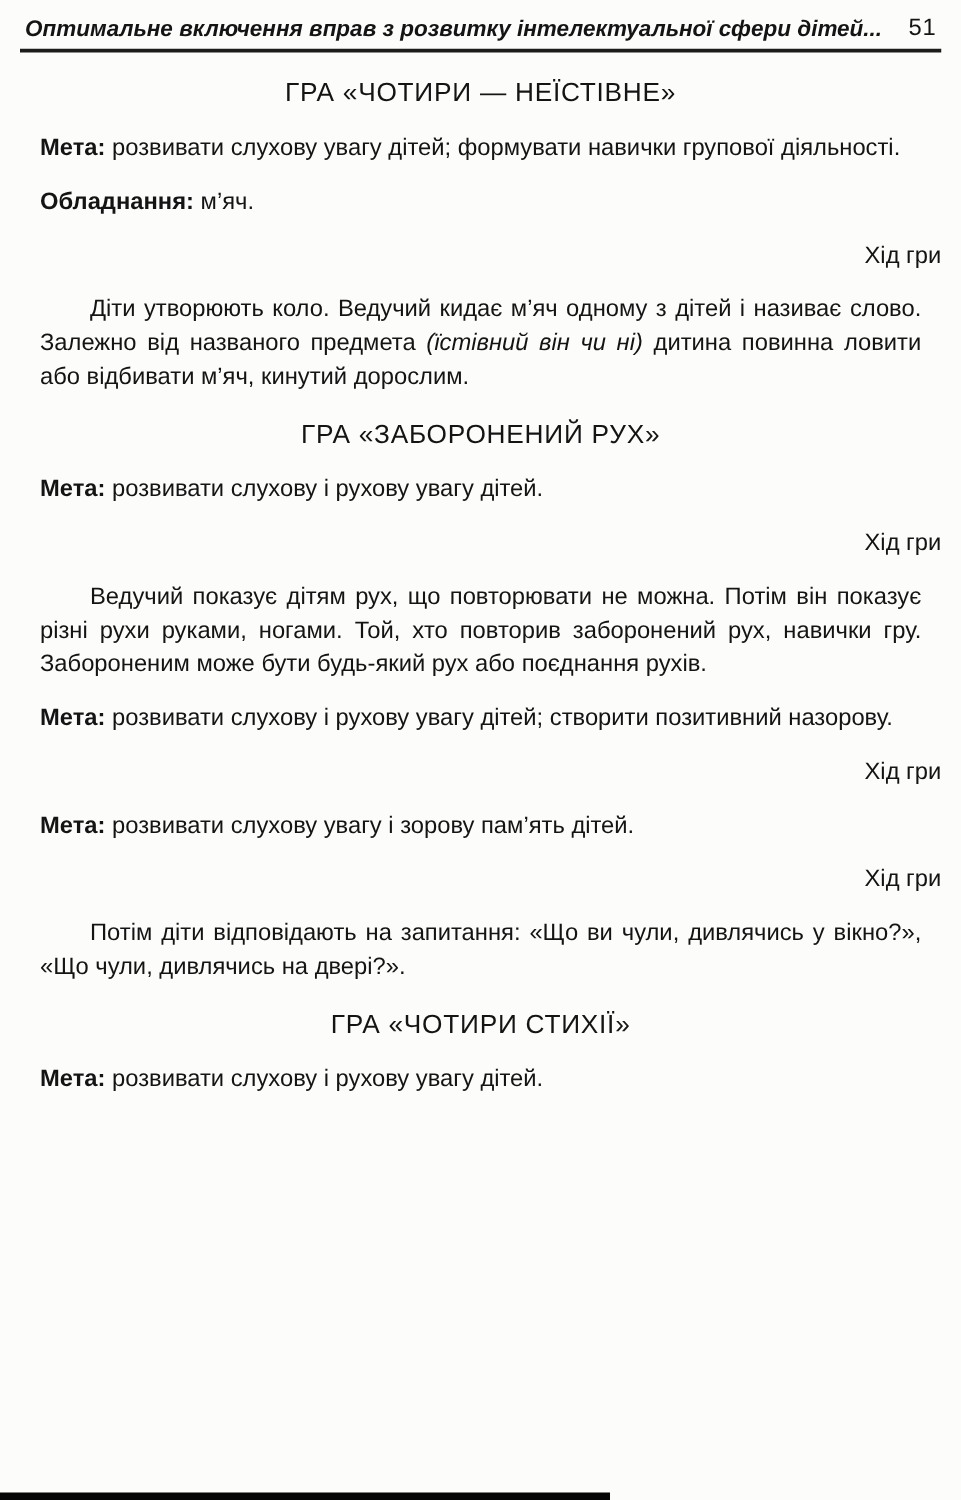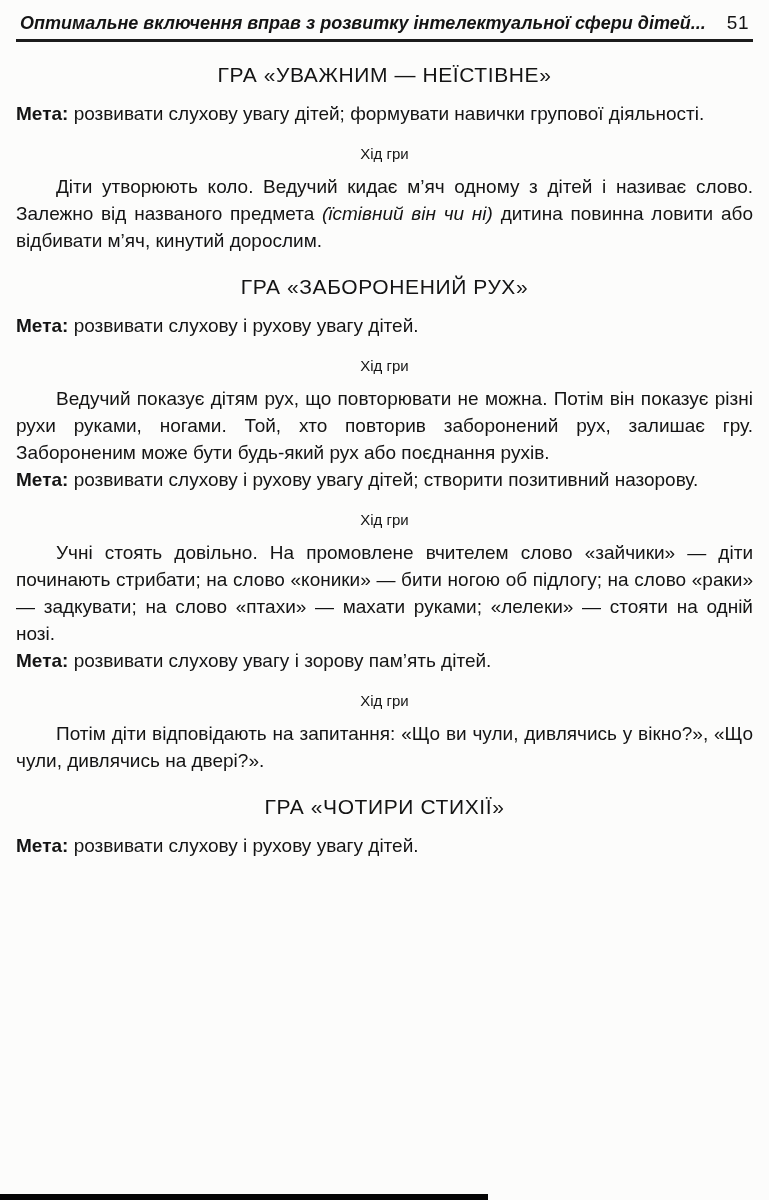--- a/index.html
+++ b/index.html
@@ -74,7 +74,7 @@
   <div class="header-rule"></div>
 
   <section>
-    <h2 class="game-title">ГРА «УВАЖНИМ — НЕЇСТІВНЕ»</h2>
+    <h2 class="game-title">ГРА «ЧОТИРИ — НЕЇСТІВНЕ»</h2>
     <p class="hang">
       <b>Мета:</b>
       <span>розвивати слухову увагу дітей; формувати навички групової діяль­ності.</span>

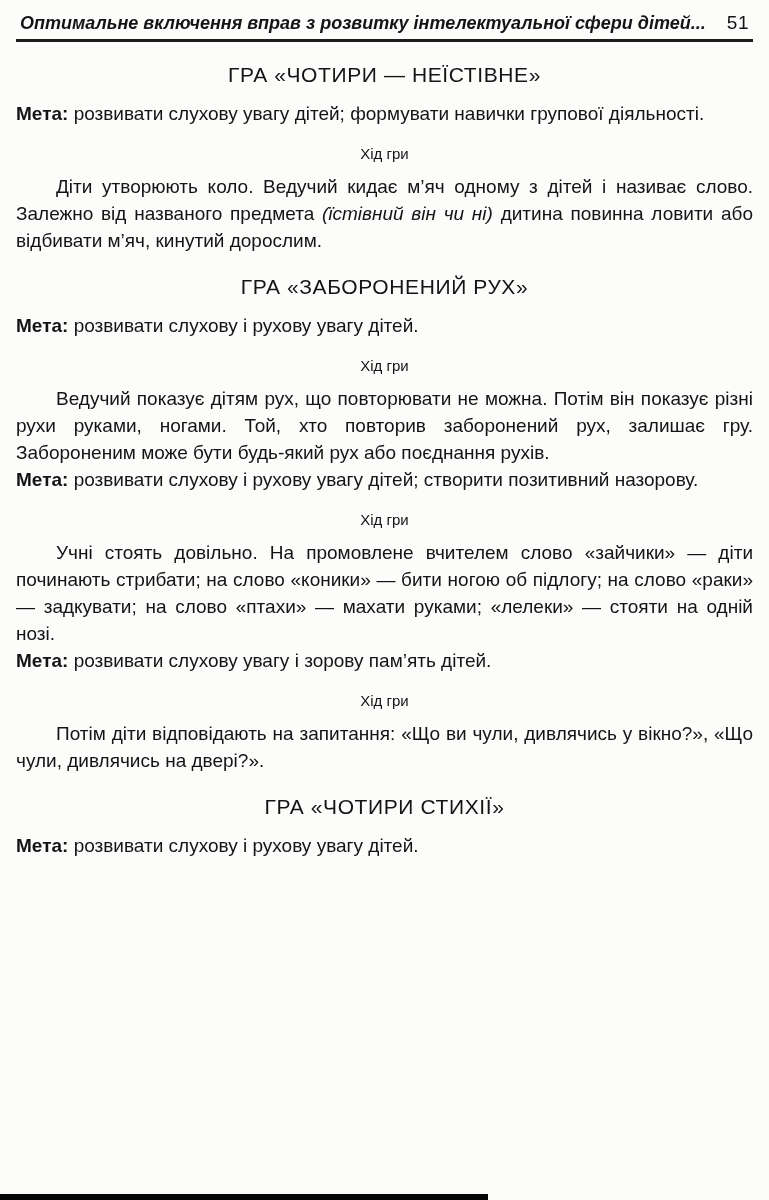--- a/index.html
+++ b/index.html
@@ -35,7 +35,7 @@
     margin: 19px 0 11px 0;
   }
   .hang {
-    margin: 0;
+    margin: 16px;
     font-size: 19px; line-height: 27px;
     text-align: justify;
     padding-left: 44px; text-indent: -44px;

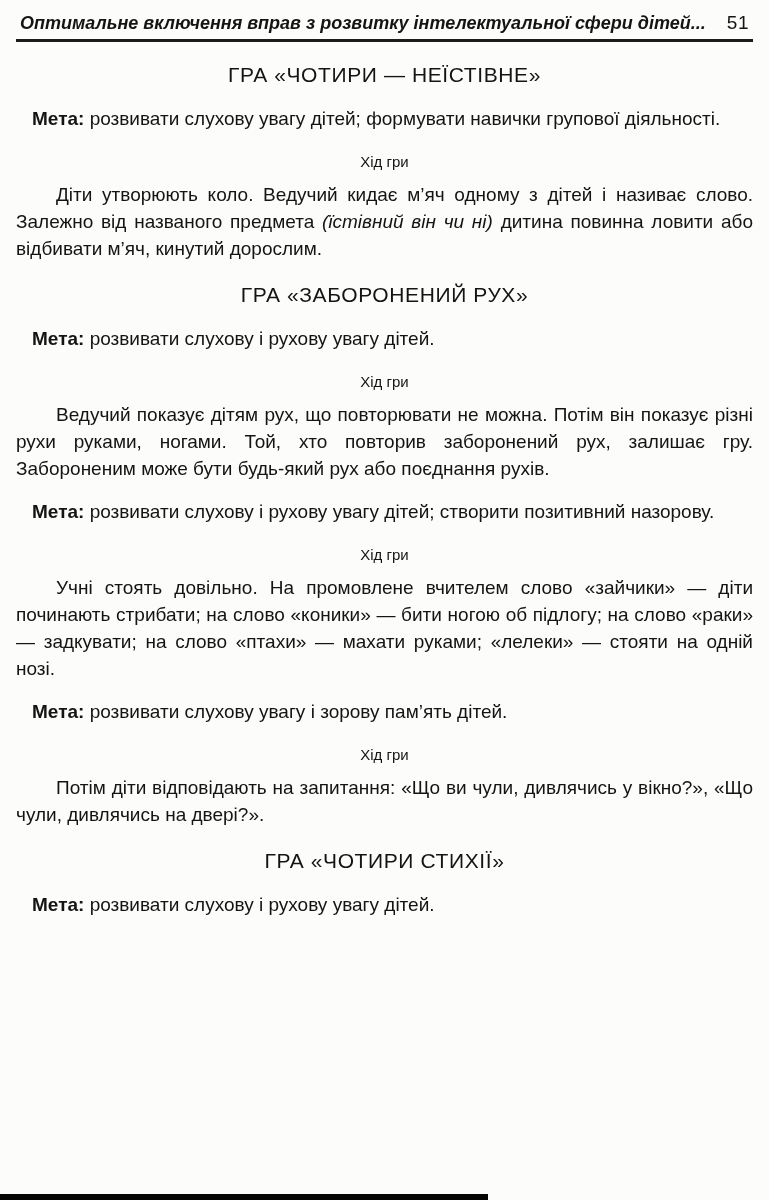--- a/index.html
+++ b/index.html
@@ -79,6 +79,10 @@
       <b>Мета:</b>
       <span>розвивати слухову увагу дітей; формувати навички групової діяль­ності.</span>
     </p>
+    <p class="hang">
+      <b>Обладнання:</b>
+      <span>м’яч.</span>
+    </p>
     <h3 class="course-heading">Хід гри</h3>
     <p class="para"><span>Діти утворюють коло. Ведучий кидає м’яч одному з дітей і на­зиває слово. Залежно від названого предмета </span><span class="it">(їстівний він чи ні)</span><span> дитина повинна ловити або відбивати м’яч, кинутий дорослим.</span></p>
   </section>

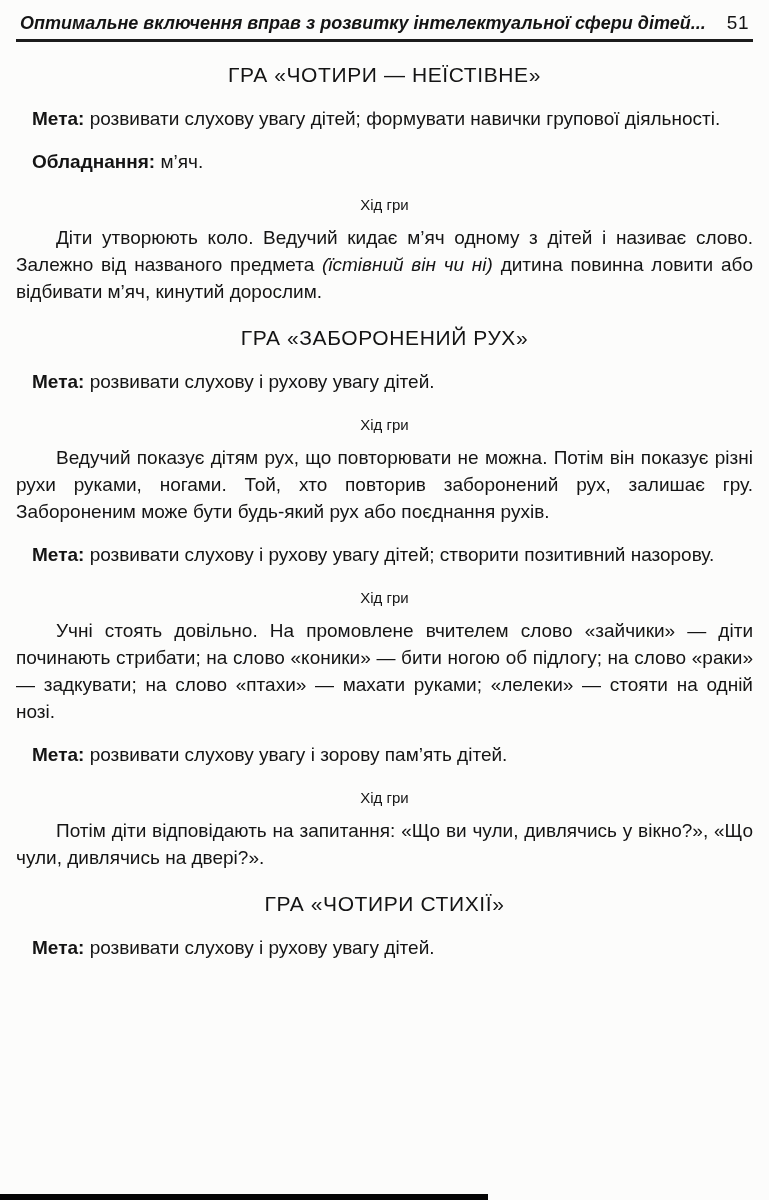--- a/index.html
+++ b/index.html
@@ -42,8 +42,8 @@
   }
   .hang b { font-weight: bold; }
   .course-heading {
-    text-align: center;
-    font-size: 15px; font-weight: normal;
+    text-align: right;
+    font-size: 19px; font-weight: normal;
     line-height: 27px;
     margin: 13px 0 6px 0;
   }

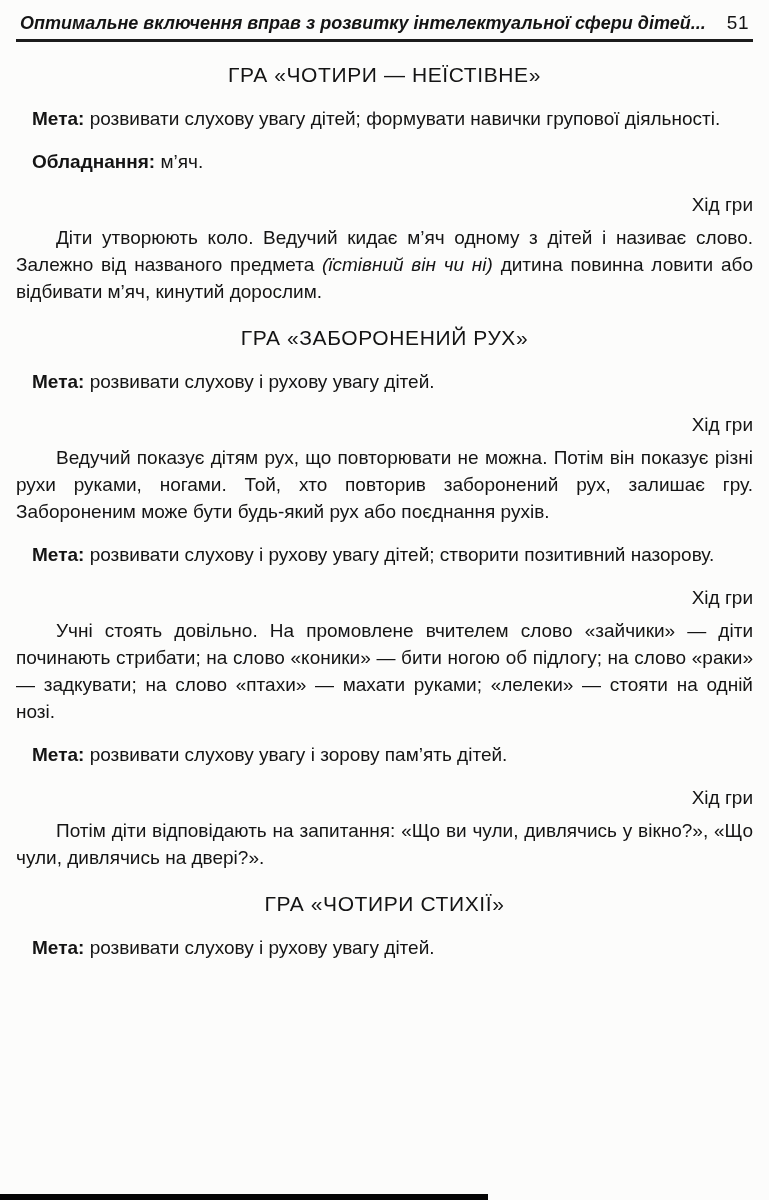--- a/index.html
+++ b/index.html
@@ -48,7 +48,7 @@
     margin: 13px 0 6px 0;
   }
   .para {
-    margin: 0;
+    margin: 16px;
     font-size: 19px; line-height: 27px;
     text-align: justify;
     text-indent: 40px;

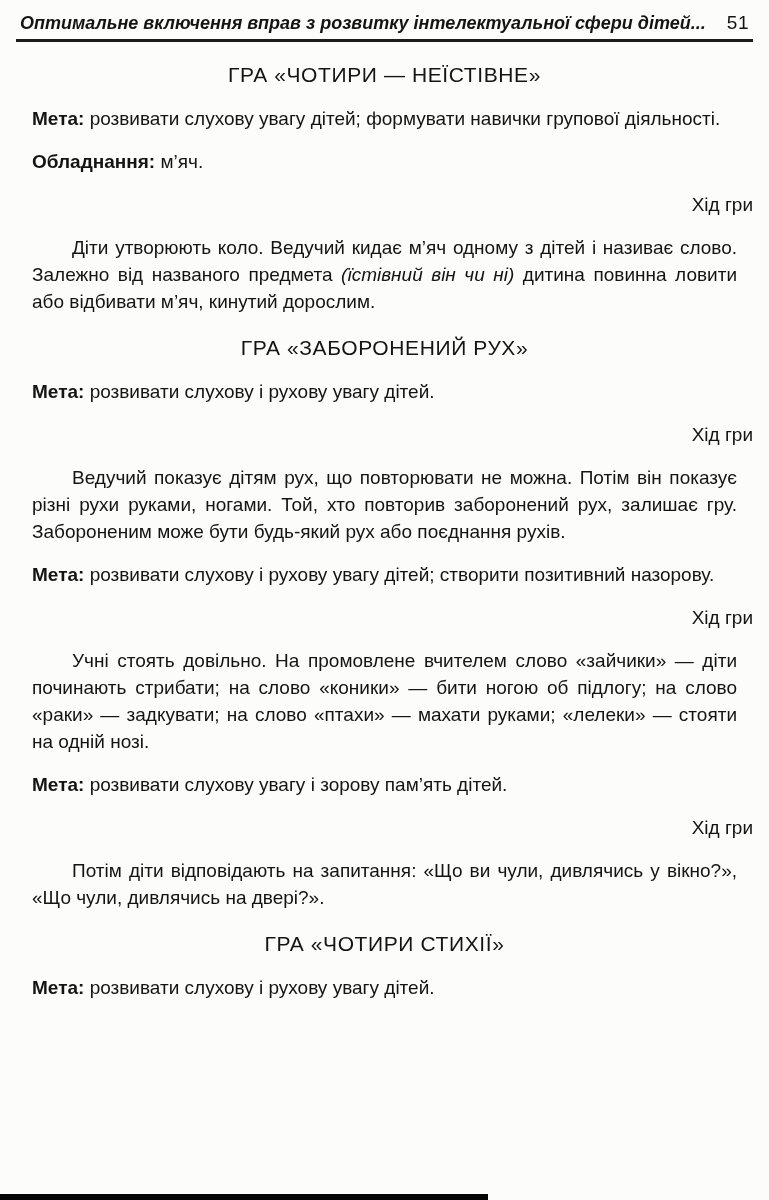--- a/index.html
+++ b/index.html
@@ -94,7 +94,7 @@
       <span>розвивати слухову і рухову увагу дітей.</span>
     </p>
     <h3 class="course-heading">Хід гри</h3>
-    <p class="para">Ведучий показує дітям рух, що повторювати не можна. Потім він показує різні рухи руками, ногами. Той, хто повторив заборонений рух, залишає гру. Забороненим може бути будь-який рух або поєд­нання рухів.</p>
+    <p class="para">Ведучий показує дітям рух, що повторювати не можна. Потім він показує різні рухи руками, ногами. Той, хто повторив заборонений рух, навички гру. Забороненим може бути будь-який рух або поєд­нання рухів.</p>
   </section>
 
   <section>

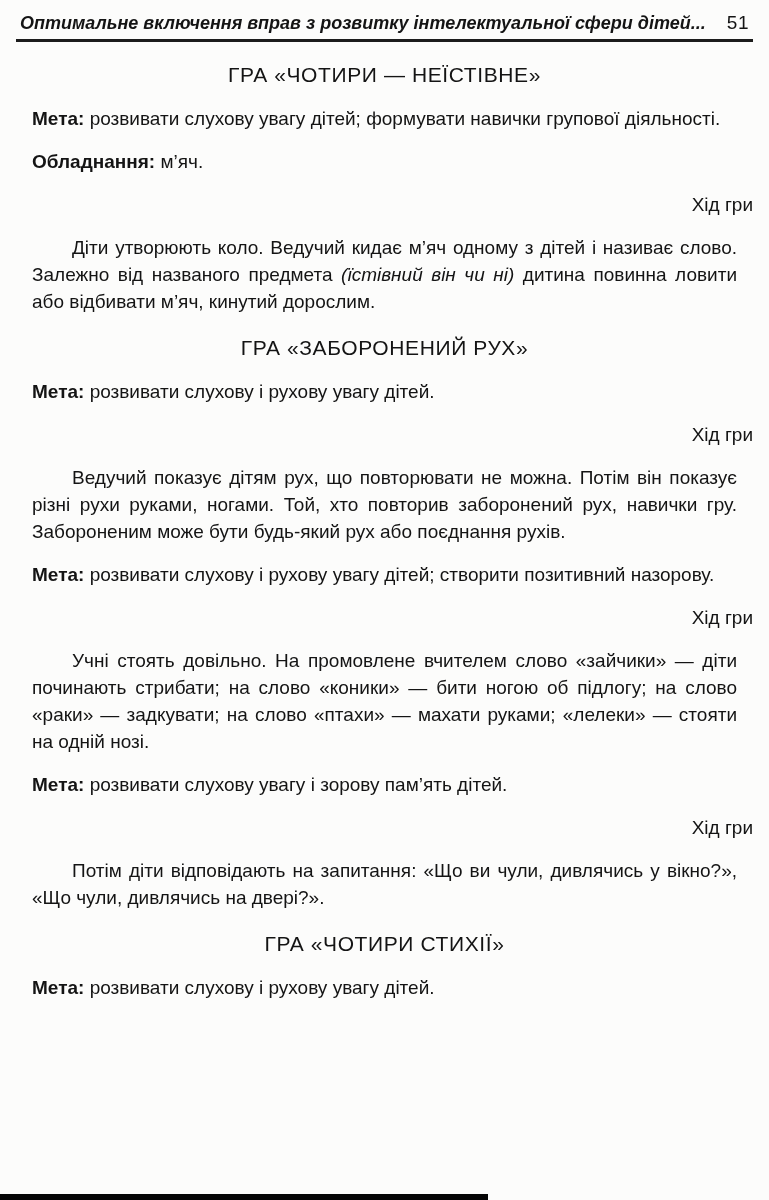--- a/index.html
+++ b/index.html
@@ -103,7 +103,6 @@
       <span>розвивати слухову і рухову увагу дітей; створити позитивний на­зорову.</span>
     </p>
     <h3 class="course-heading">Хід гри</h3>
-    <p class="para">Учні стоять довільно. На промовлене вчителем слово «зай­чики» — діти починають стрибати; на слово «коники» — бити ногою об підлогу; на слово «раки» — задкувати; на слово «птахи» — ма­хати руками; «лелеки» — стояти на одній нозі.</p>
   </section>
 
   <section>

